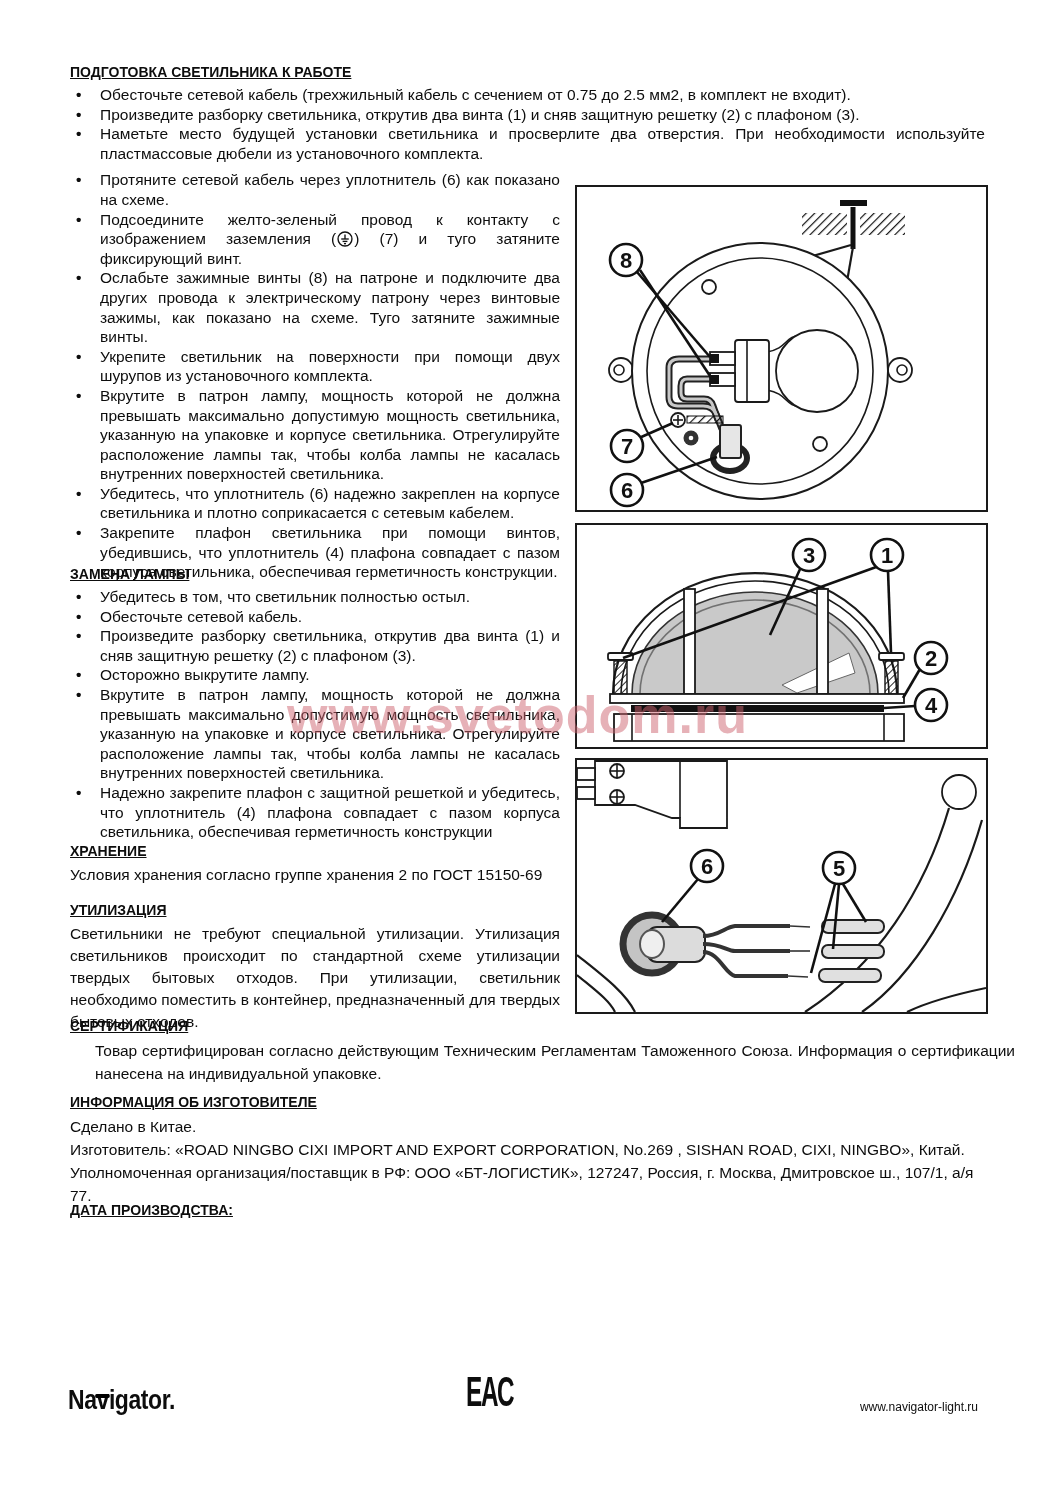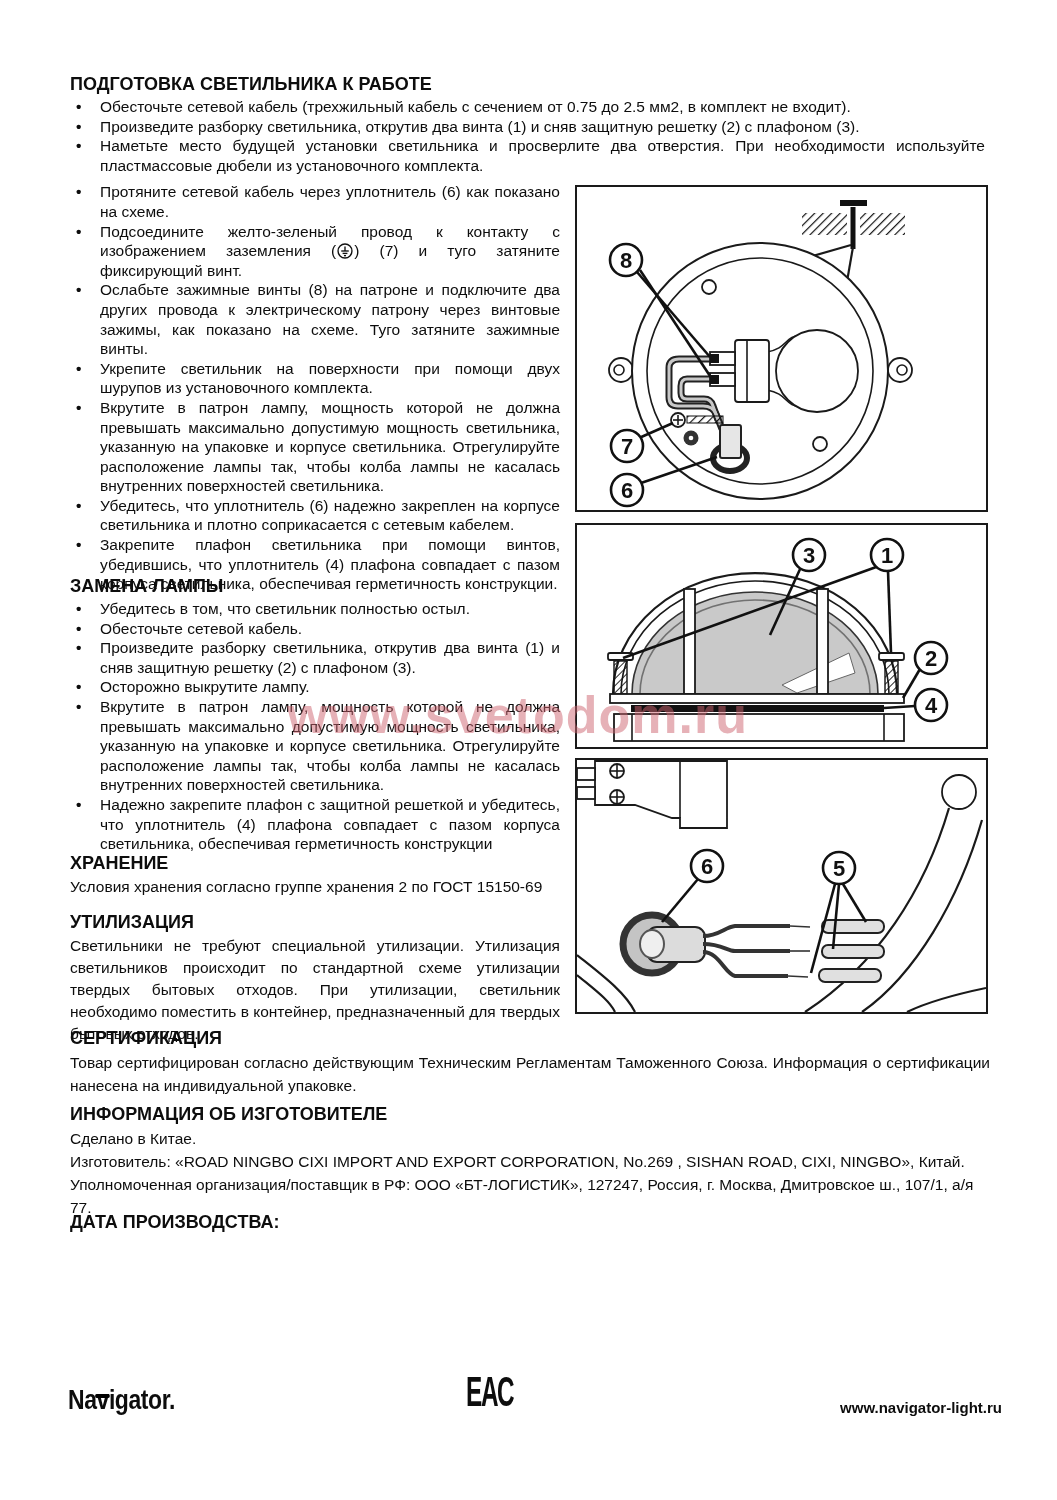--- a/index.html
+++ b/index.html
@@ -10,7 +10,7 @@
     font-size:15.5px; line-height:19.6px; overflow:hidden;
   }
   section { position:absolute; left:70px; width:920px; }
-  h2.sec { font-size:18px; line-height:20px; font-weight:bold; margin:12px 0 3px 0; }
+  h2.sec { font-size:14px; line-height:20px; font-weight:bold; margin:0 0 3px 0;text-decoration:underline; }
   ul.blist { list-style:none; margin:0; padding:0; }
   ul.blist li { position:relative; padding-left:30px; text-align:justify; }
   ul.blist li::before { content:"\2022"; position:absolute; left:6px; font-weight:bold; }

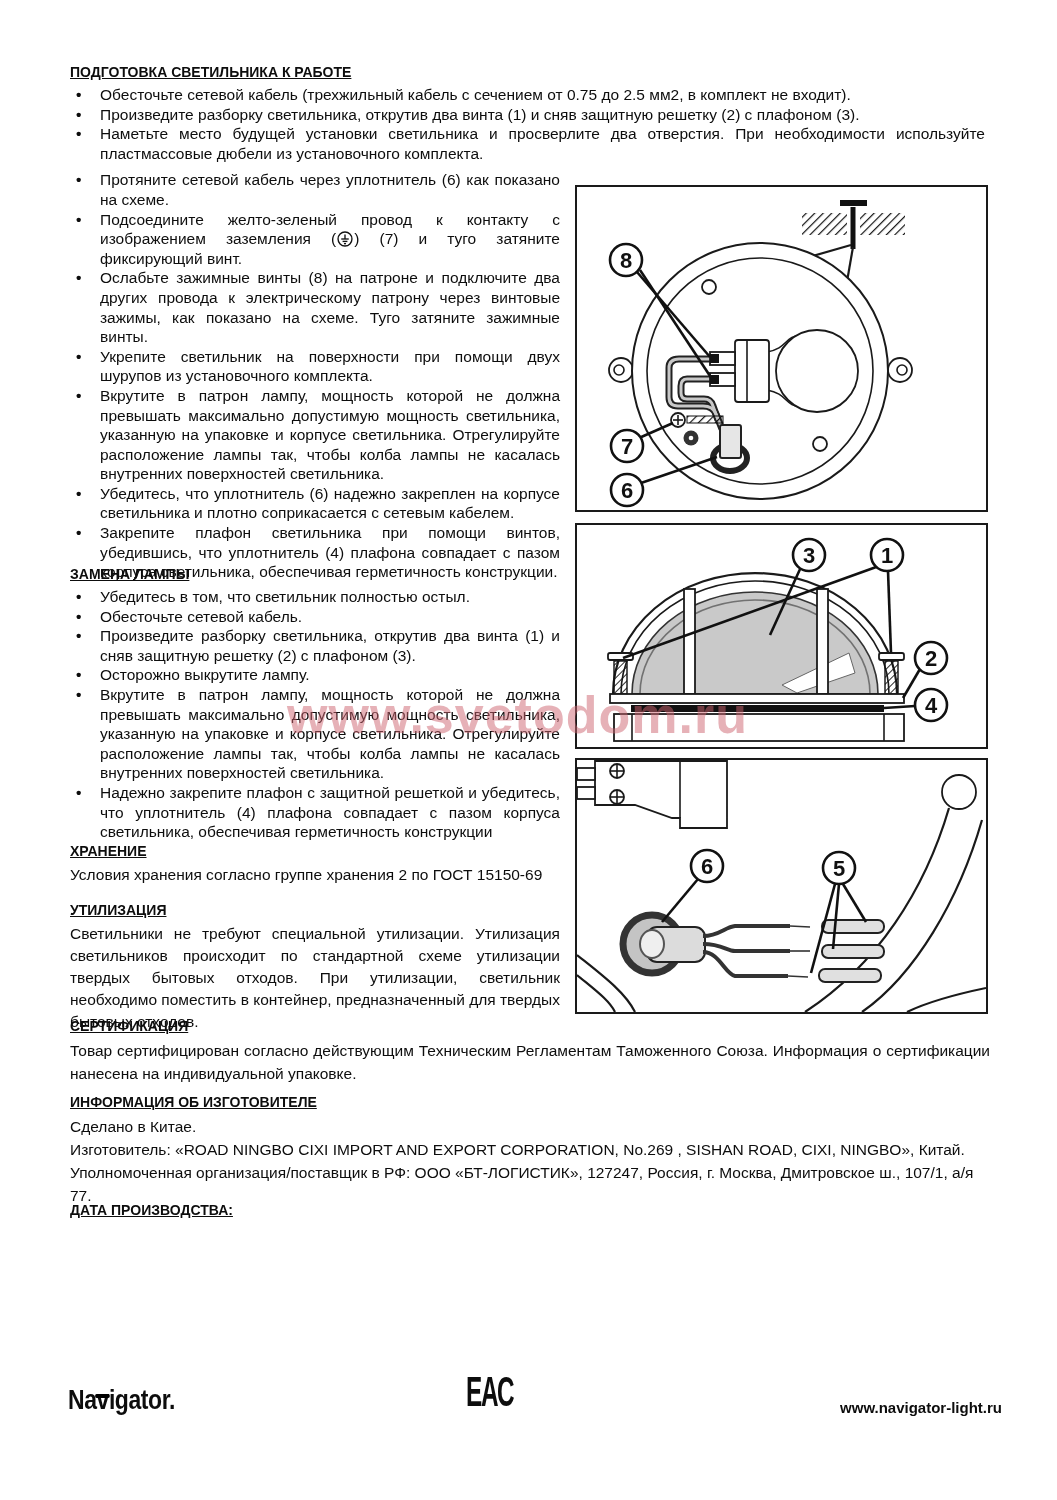--- a/index.html
+++ b/index.html
@@ -19,7 +19,7 @@
   li.gap-top { margin-top:7px; }
   p.body { margin:0; line-height:22px; }
   p.narrowp { width:490px; text-align:justify; }
-  p.widep   { width:920px; text-align:justify; }
+  p.widep   { width:920px; text-align:justify;margin-left:25px; }
   .manu-line { margin:0; line-height:23px; }
   .gsym { vertical-align:-3px; margin:0 1px; }
 

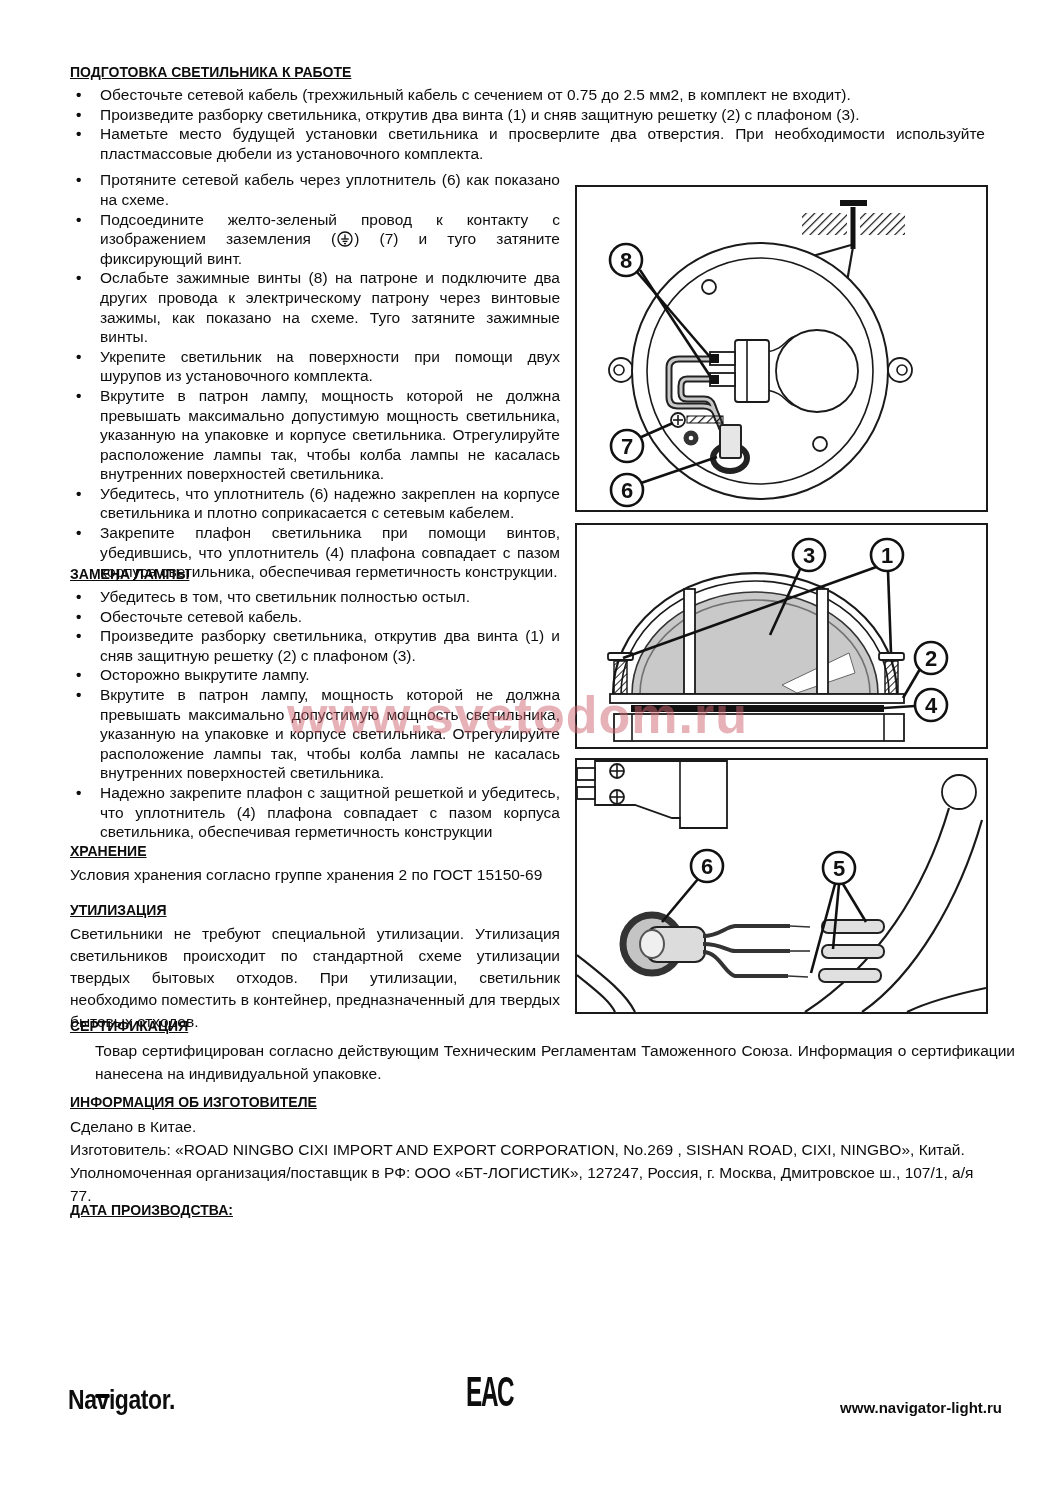--- a/index.html
+++ b/index.html
@@ -42,7 +42,7 @@
                         height:3.5px; background:#000; border-radius:2px; }
   .eac { position:absolute; left:466px; top:1382px; font-size:42px; font-weight:bold;
          letter-spacing:-2px; transform:scaleX(0.58); transform-origin:left; }
-  .site { position:absolute; right:55px; top:1398px; font-size:15px; font-weight:bold; }
+  .site { position:absolute; right:79px; top:1398px; font-size:12px; font-weight:normal; }
 
   svg .ln  { stroke:#1a1a1a; stroke-width:1.6; fill:none; }
   svg .ln2 { stroke:#1a1a1a; stroke-width:2.2; fill:none; }

